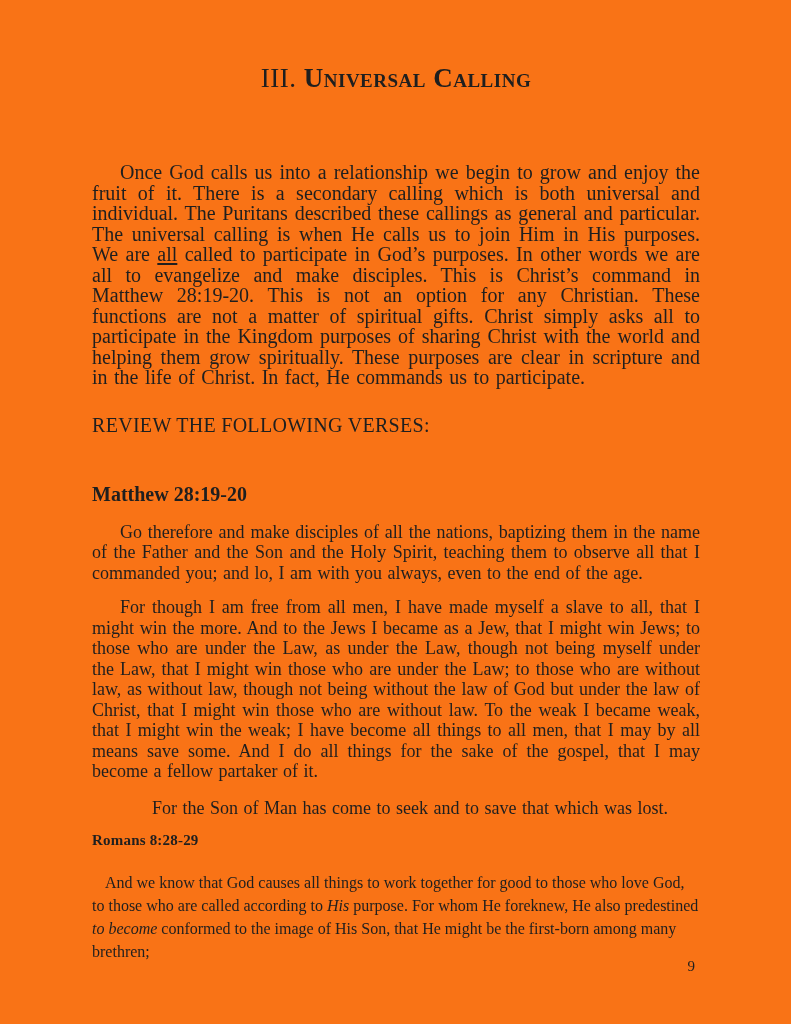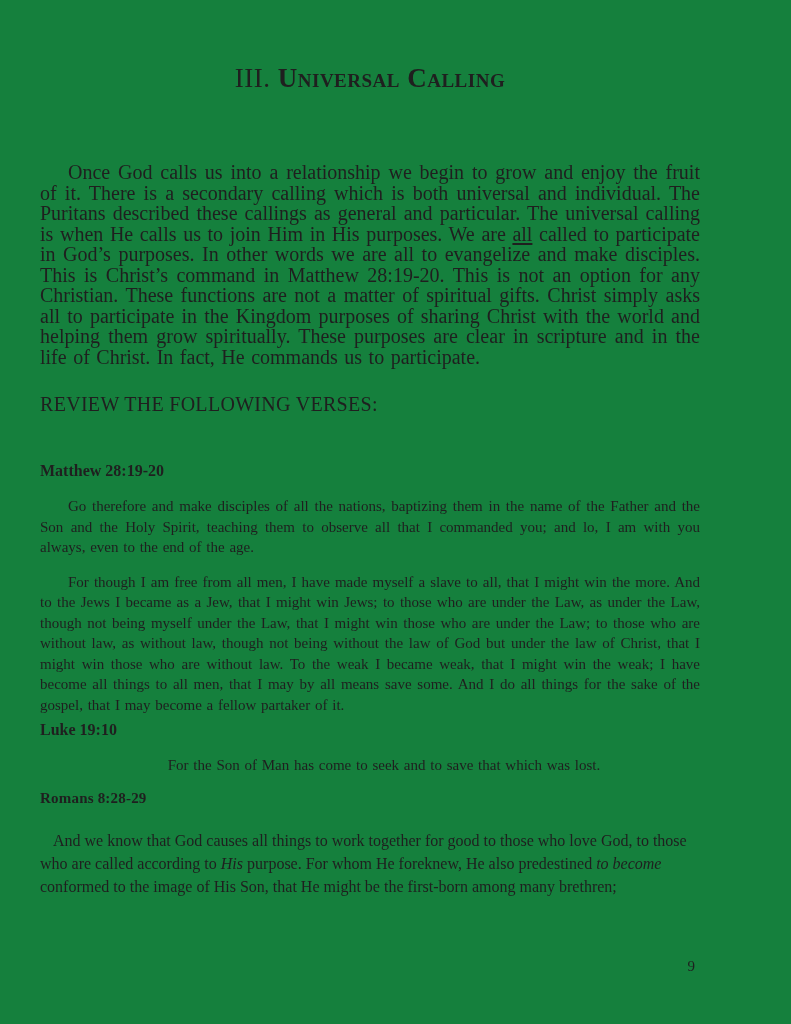--- a/index.html
+++ b/index.html
@@ -12,9 +12,9 @@
     width: 791px;
     height: 1024px;
     margin: 0 auto;
-    background: #15803d;
+    background: #f97316;
     box-sizing: border-box;
-    padding: 63px 91px 0 40px;
+    padding: 63px 91px 0 92px;
     color: #1f1f1f;
     font-family: "Liberation Serif", serif;
     overflow: hidden;

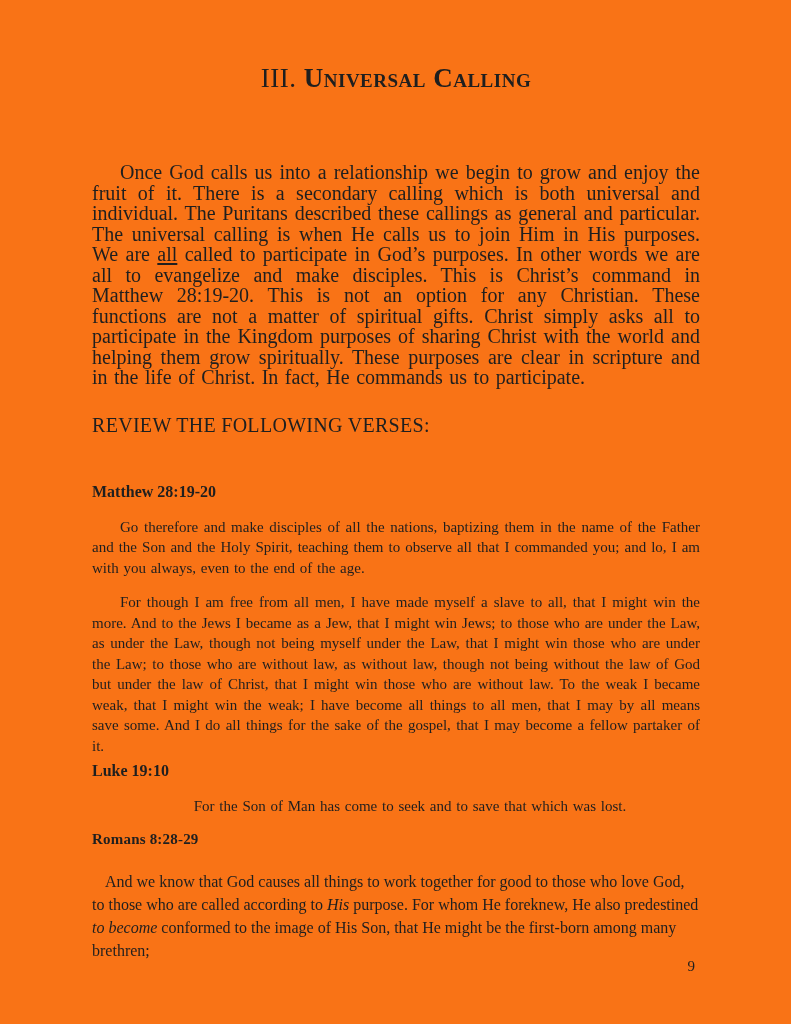--- a/index.html
+++ b/index.html
@@ -50,7 +50,7 @@
   }
   .verse-ref {
     margin: 0;
-    font-size: 16px;
+    font-size: 20px;
     font-weight: bold;
   }
   .verse-ref.ref-matthew     { margin-top: 46px; }

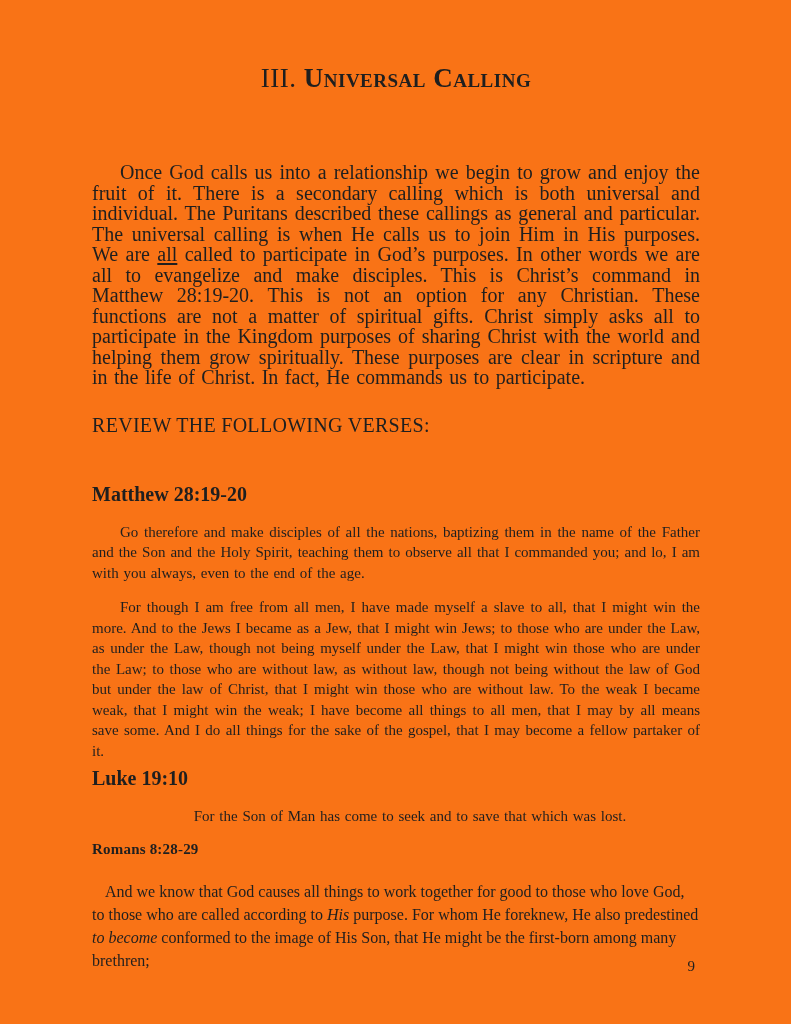--- a/index.html
+++ b/index.html
@@ -59,7 +59,7 @@
   .verse-ref.ref-romans      { margin-top: 14px; font-size: 15px; letter-spacing: 0.2px; }
   .verse-text {
     margin: 16px 0 0 0;
-    font-size: 15px;
+    font-size: 18px;
     line-height: 20.5px;
     text-align: justify;
     text-indent: 28px;

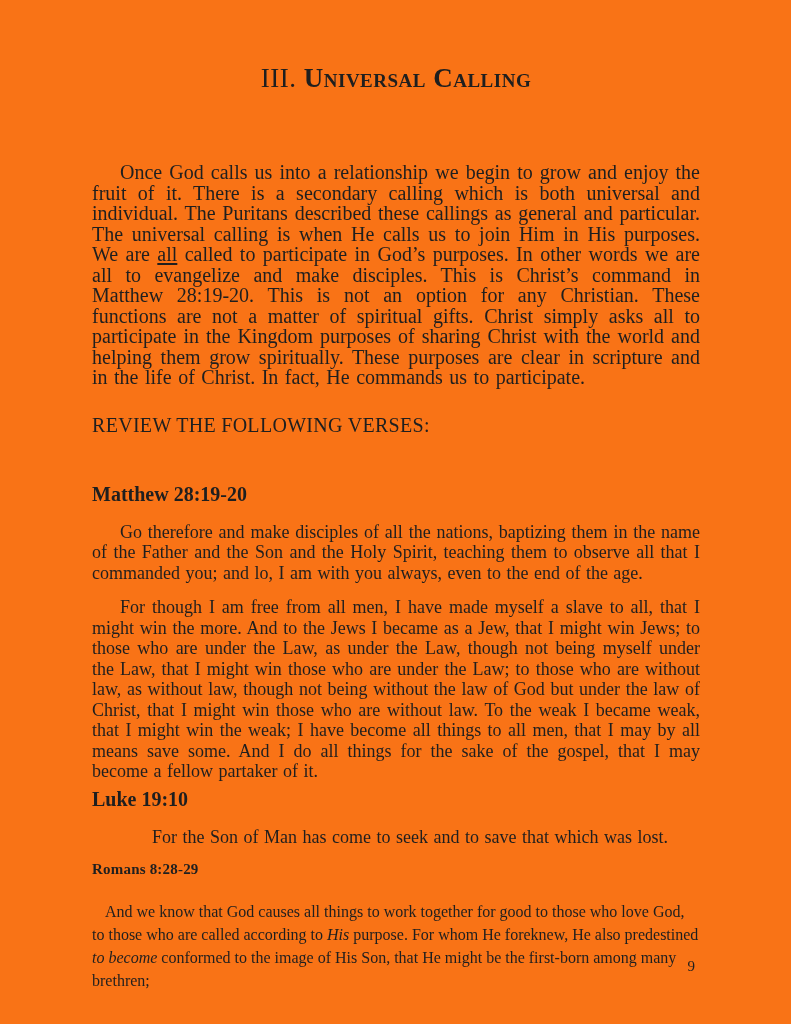--- a/index.html
+++ b/index.html
@@ -98,7 +98,6 @@
 
   <p class="verse-text text-corinthians">For though I am free from all men, I have made myself a slave to all, that I might win the more. And to the Jews I became as a Jew, that I might win Jews; to those who are under the Law, as under the Law, though not being myself under the Law, that I might win those who are under the Law; to those who are without law, as without law, though not being without the law of God but under the law of Christ, that I might win those who are without law. To the weak I became weak, that I might win the weak; I have become all things to all men, that I may by all means save some. And I do all things for the sake of the gospel, that I may become a fellow partaker of it.</p>
 
-  <h3 class="verse-ref ref-luke">Luke 19:10</h3>
   <p class="verse-text text-luke">For the Son of Man has come to seek and to save that which was lost.</p>
 
   <h3 class="verse-ref ref-romans">Romans 8:28-29</h3>

